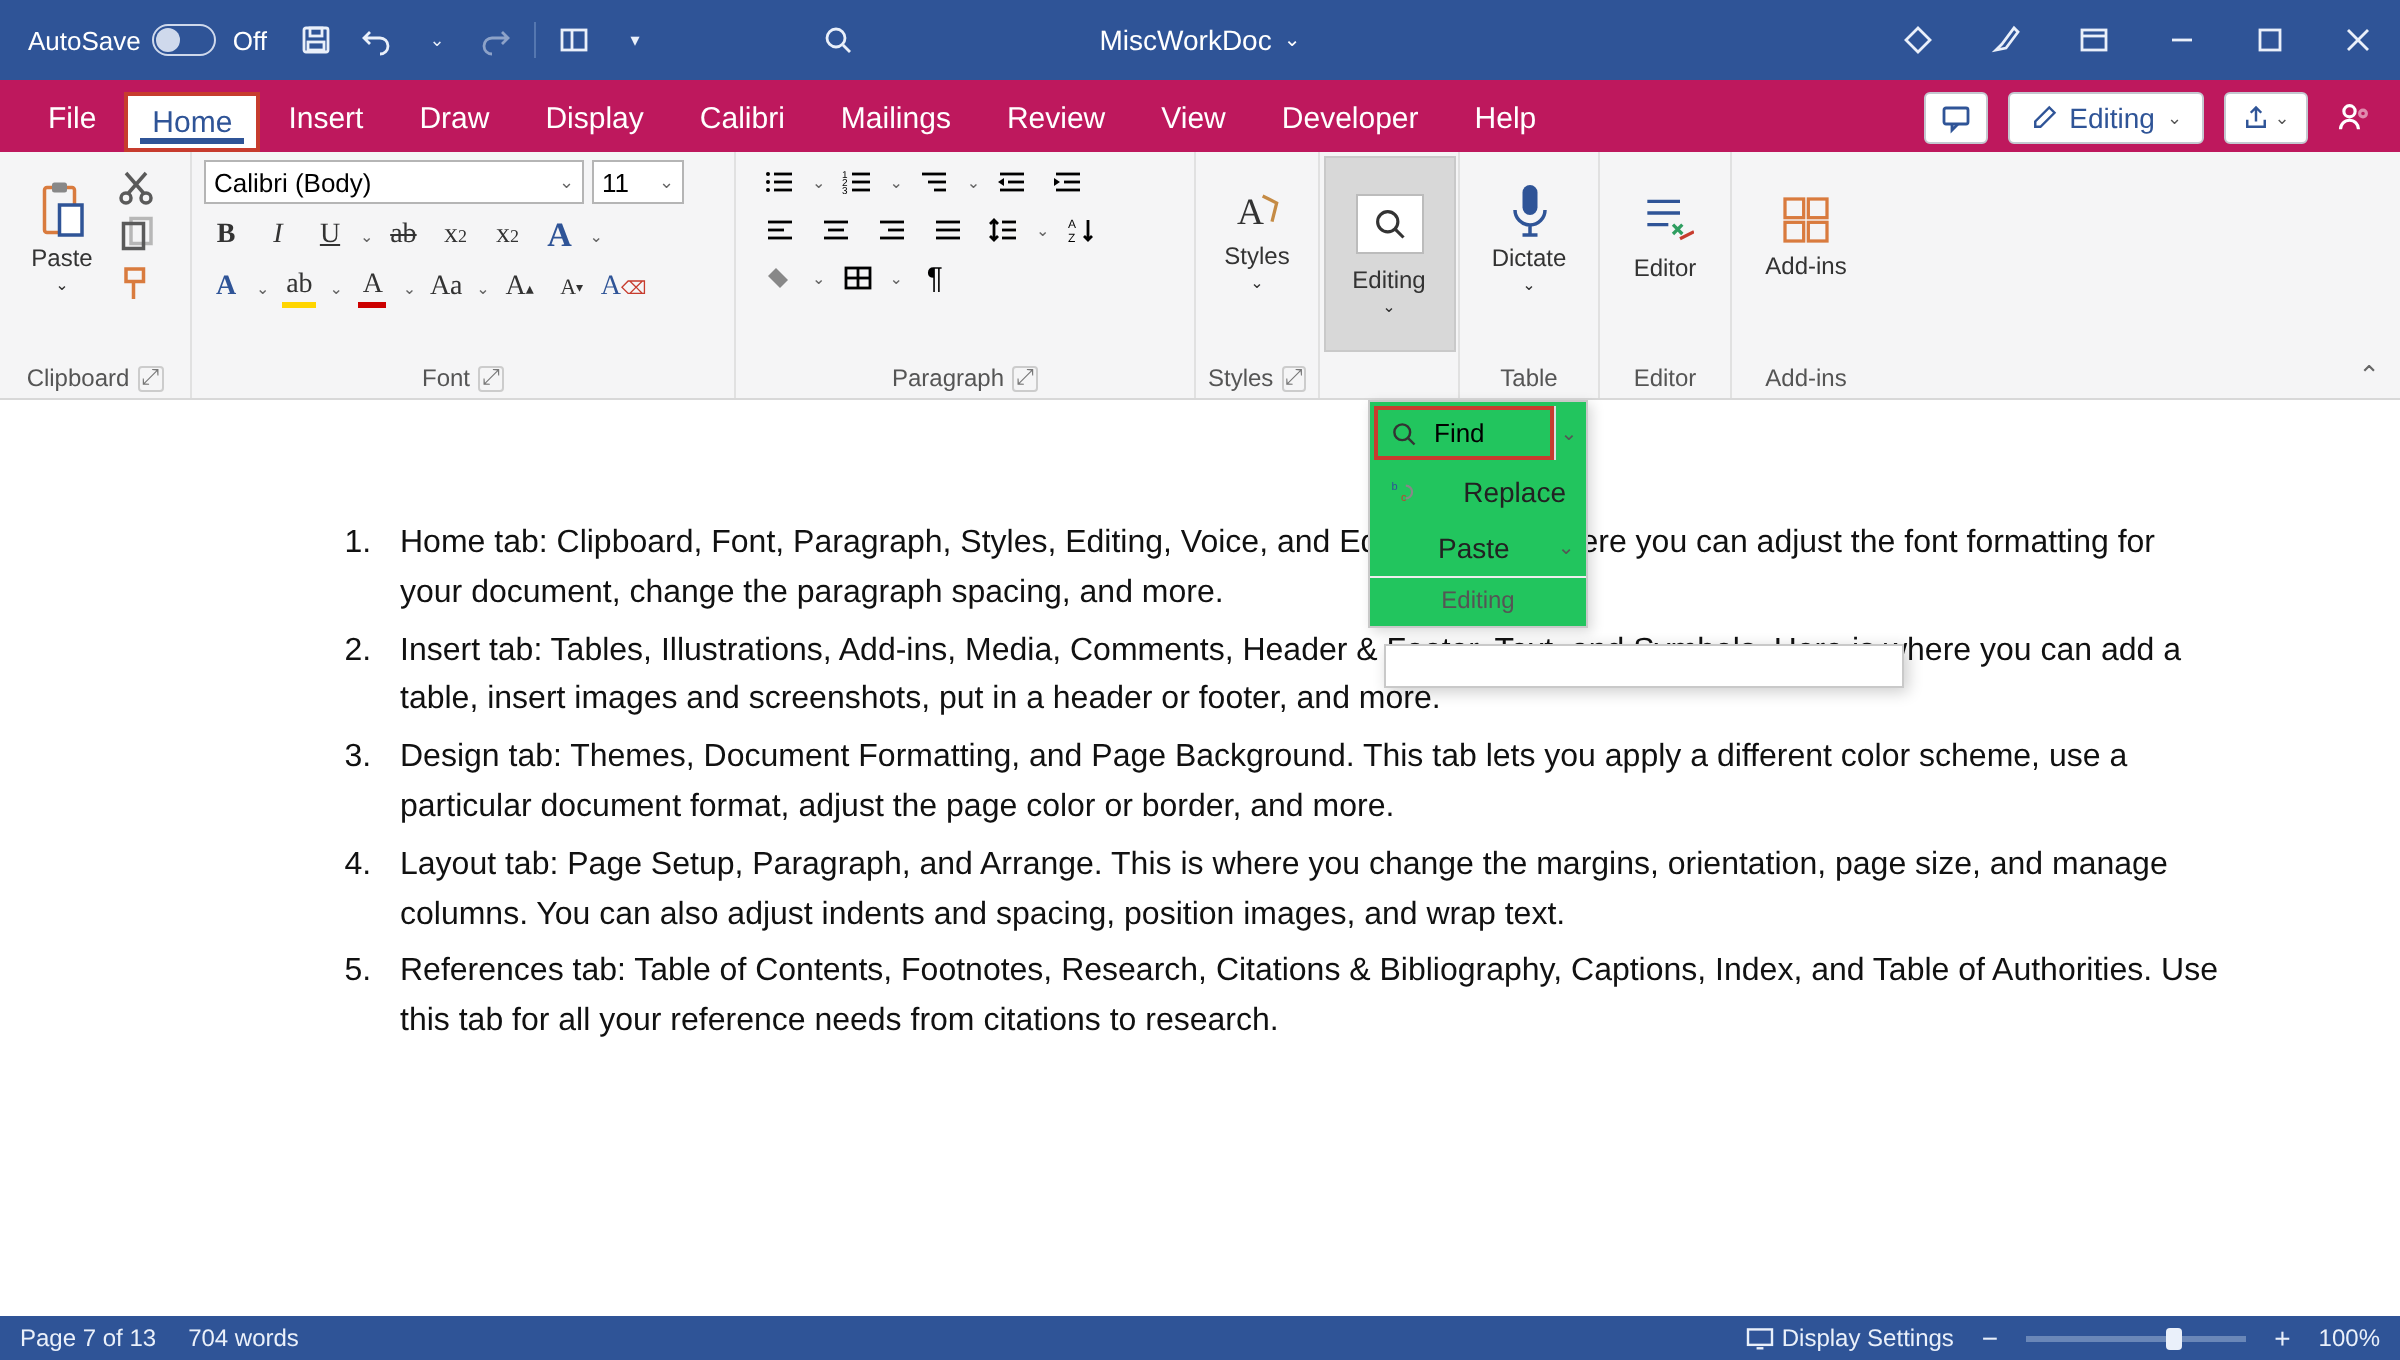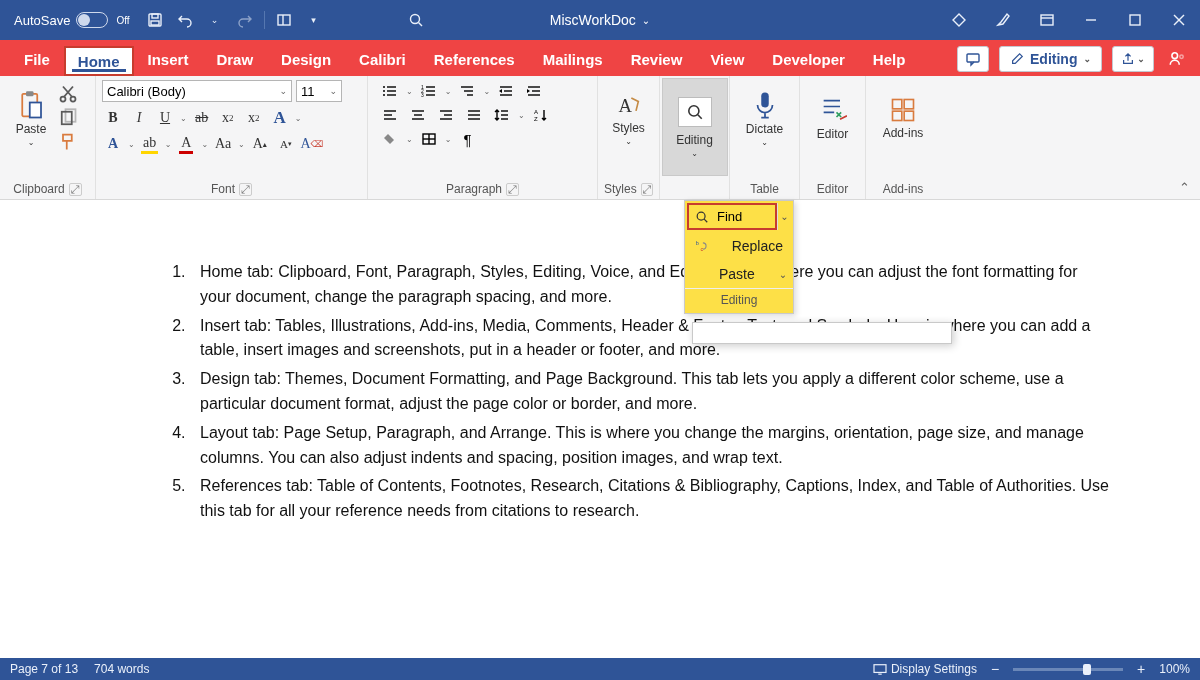--- a/index.html
+++ b/index.html
@@ -10,7 +10,7 @@
   .autosave { display: flex; align-items: center; gap: 6px; margin-left: 14px; font-size: 13px; }
   .autosave-toggle { width: 32px; height: 16px; border: 1px solid #cfd9ec; border-radius: 9px; position: relative; display: inline-block; }
   .autosave-toggle::after { content: ""; position: absolute; left: 1px; top: 1px; width: 12px; height: 12px; background: #cfd9ec; border-radius: 50%; }
-  .autosave-off { font-size: 10px; margin-left: 2px; }
+  .autosave-off { font-size: 13px; margin-left: 2px; }
   .qat { display: flex; align-items: center; gap: 8px; margin-left: 14px; }
   .qat-btn { width: 22px; height: 22px; display: flex; align-items: center; justify-content: center; color: #eaf0fa; }
   .qat-divider { width: 1px; height: 18px; background: #5577b0; }

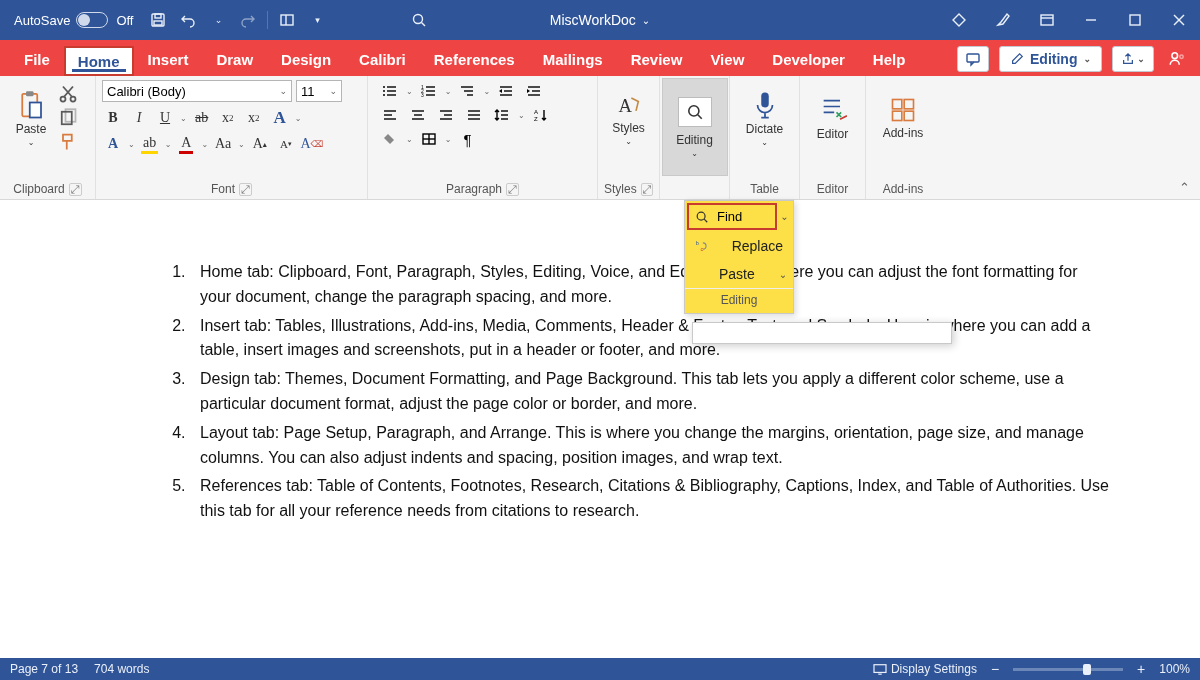--- a/index.html
+++ b/index.html
@@ -21,7 +21,7 @@
   .win-btn svg, .qat-btn svg { width: 16px; height: 16px; }
   
   
-  .tabstrip { background: #ef4444; height: 36px; display: flex; align-items: flex-end; padding: 0 10px; color: #fff; font-size: 15px; font-weight: bold; }
+  .tabstrip { background: #be185d; height: 36px; display: flex; align-items: flex-end; padding: 0 10px; color: #fff; font-size: 15px; }
   .tab { padding: 7px 14px 8px; cursor: default; }
   .tab.home-active { background:#fff; color:#2f5497; border: 2px solid #c73c2e; padding:5px 12px 4px 12px; position:relative;}
   .tab.home-active::after{content:"";position:absolute;left:6px;right:6px;bottom:2px;height:3px;background:#2f5497;}

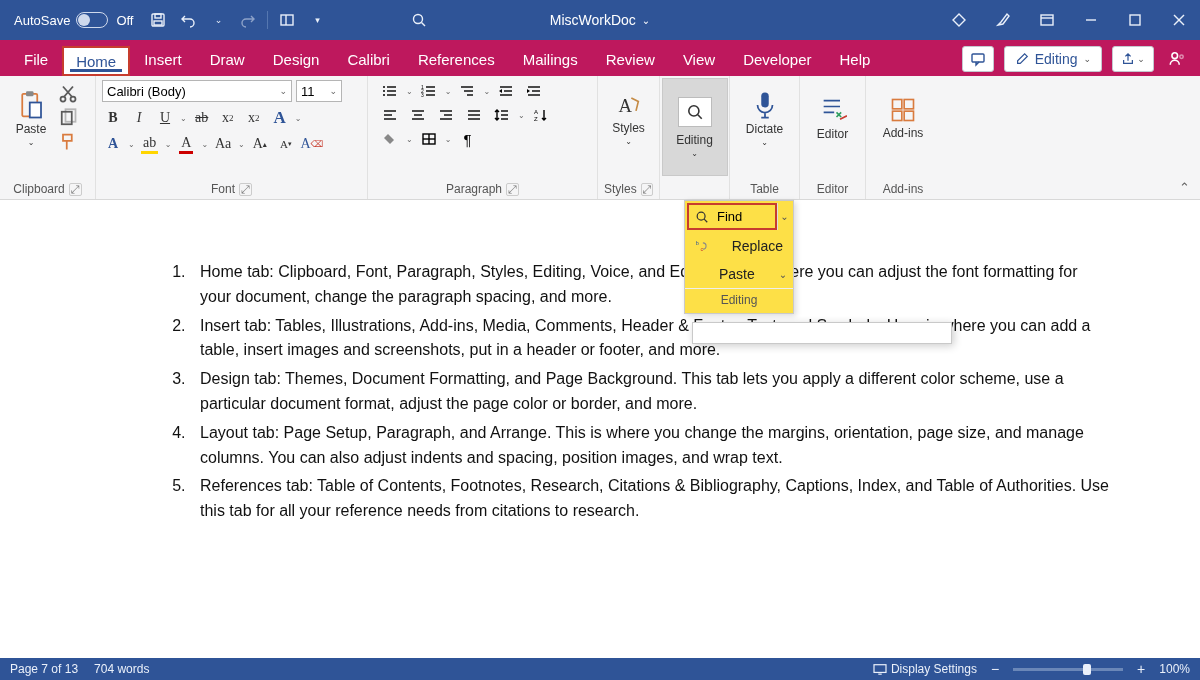--- a/index.html
+++ b/index.html
@@ -173,7 +173,7 @@
   <div class="tab home-active">Home</div>
   <div class="tab">Insert</div>
   <div class="tab">Draw</div>
-  <div class="tab">Design</div>
+  <div class="tab">Display</div>
   <div class="tab">Calibri</div>
   <div class="tab">References</div>
   <div class="tab">Mailings</div>

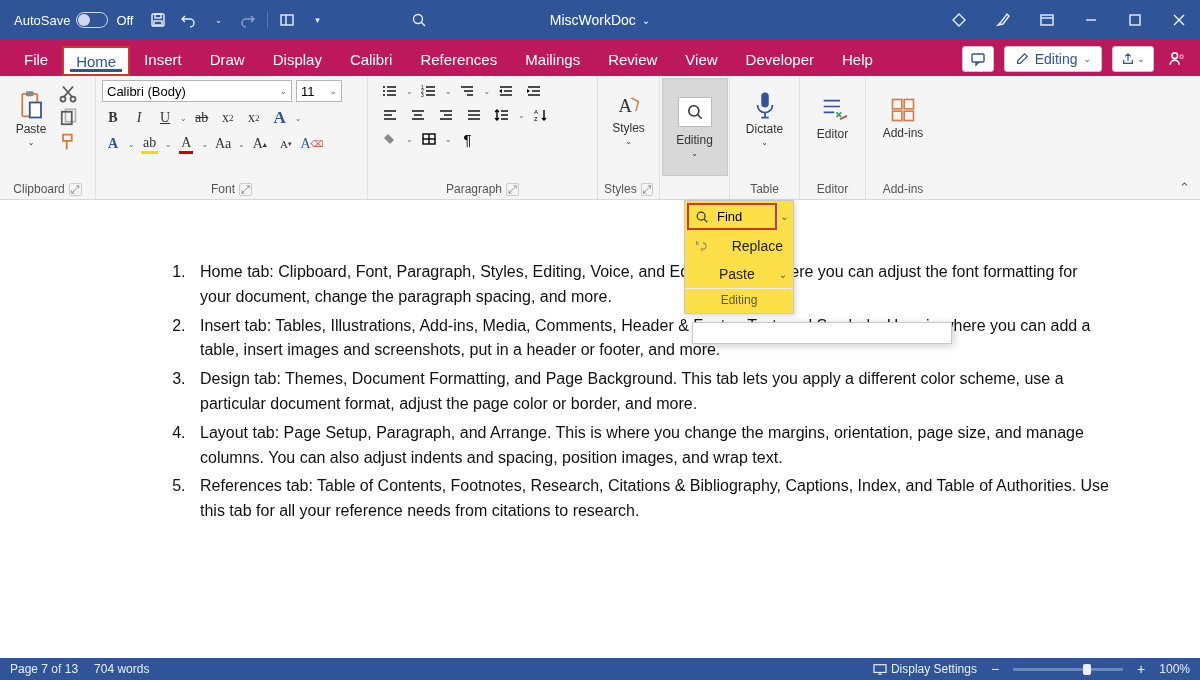--- a/index.html
+++ b/index.html
@@ -175,7 +175,6 @@
   <div class="tab">Draw</div>
   <div class="tab">Display</div>
   <div class="tab">Calibri</div>
-  <div class="tab">References</div>
   <div class="tab">Mailings</div>
   <div class="tab">Review</div>
   <div class="tab">View</div>

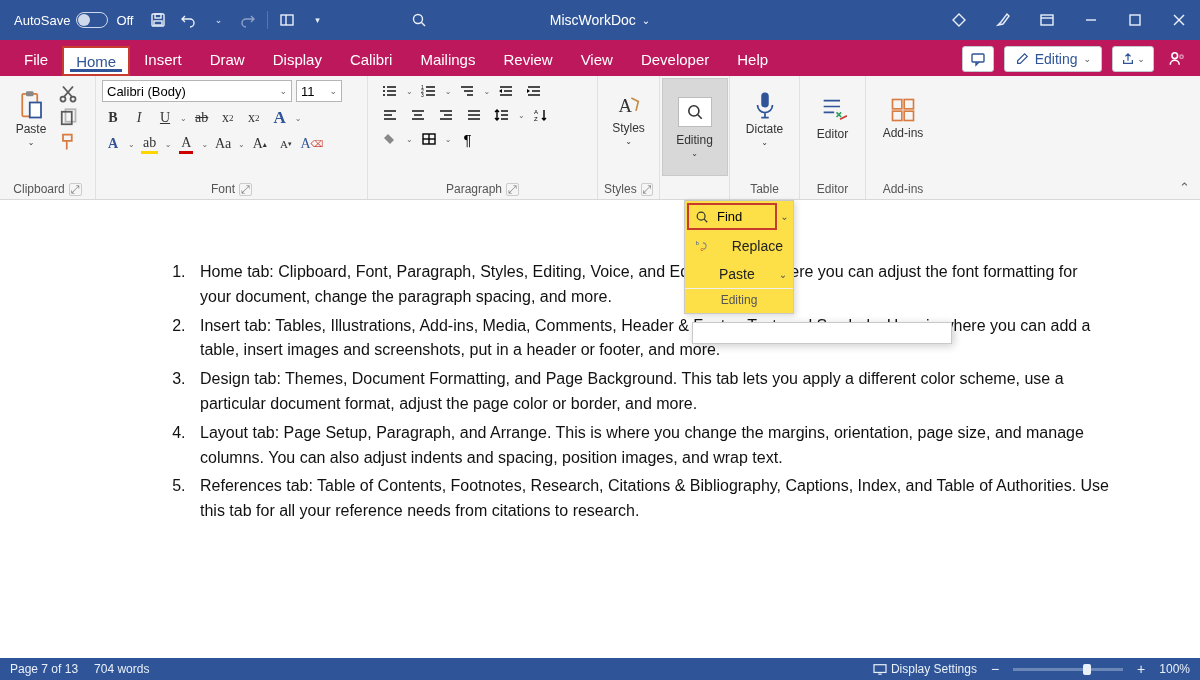--- a/index.html
+++ b/index.html
@@ -54,7 +54,7 @@
   .ribbon-collapse { position:absolute; right:10px; bottom:4px; color:#666;}
   
   
-  .edit-dropdown { position: absolute; left: 684px; top: 200px; width: 110px; background: #fde047; border: 1px solid #c9c9c9; box-shadow: 2px 2px 6px rgba(0,0,0,0.15); z-index: 5; }
+  .edit-dropdown { position: absolute; left: 684px; top: 200px; width: 110px; background: #22c55e; border: 1px solid #c9c9c9; box-shadow: 2px 2px 6px rgba(0,0,0,0.15); z-index: 5; }
   .edit-item { display: flex; align-items: center; gap: 24px; padding: 6px 10px; font-size: 14px; color:#222;}
   .edit-item .caret { margin-left:auto; font-size:10px; color:#555;}
   .edit-split { width:14px; border-left:1px solid #ddd; align-self:stretch; display:flex;align-items:center;justify-content:center; font-size:10px;color:#555;}

